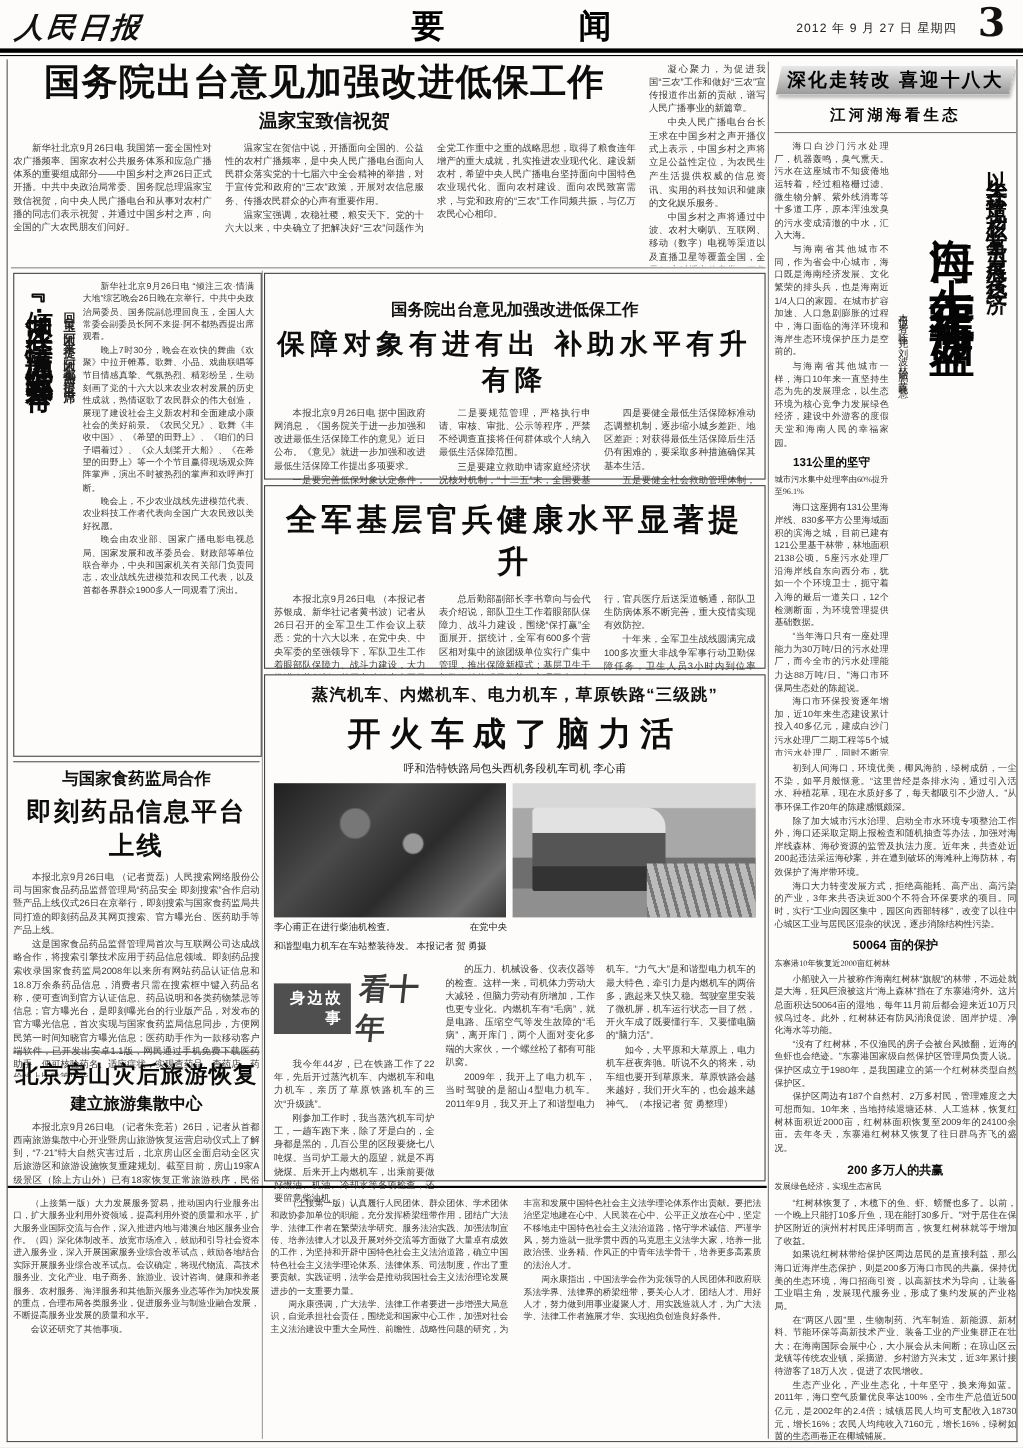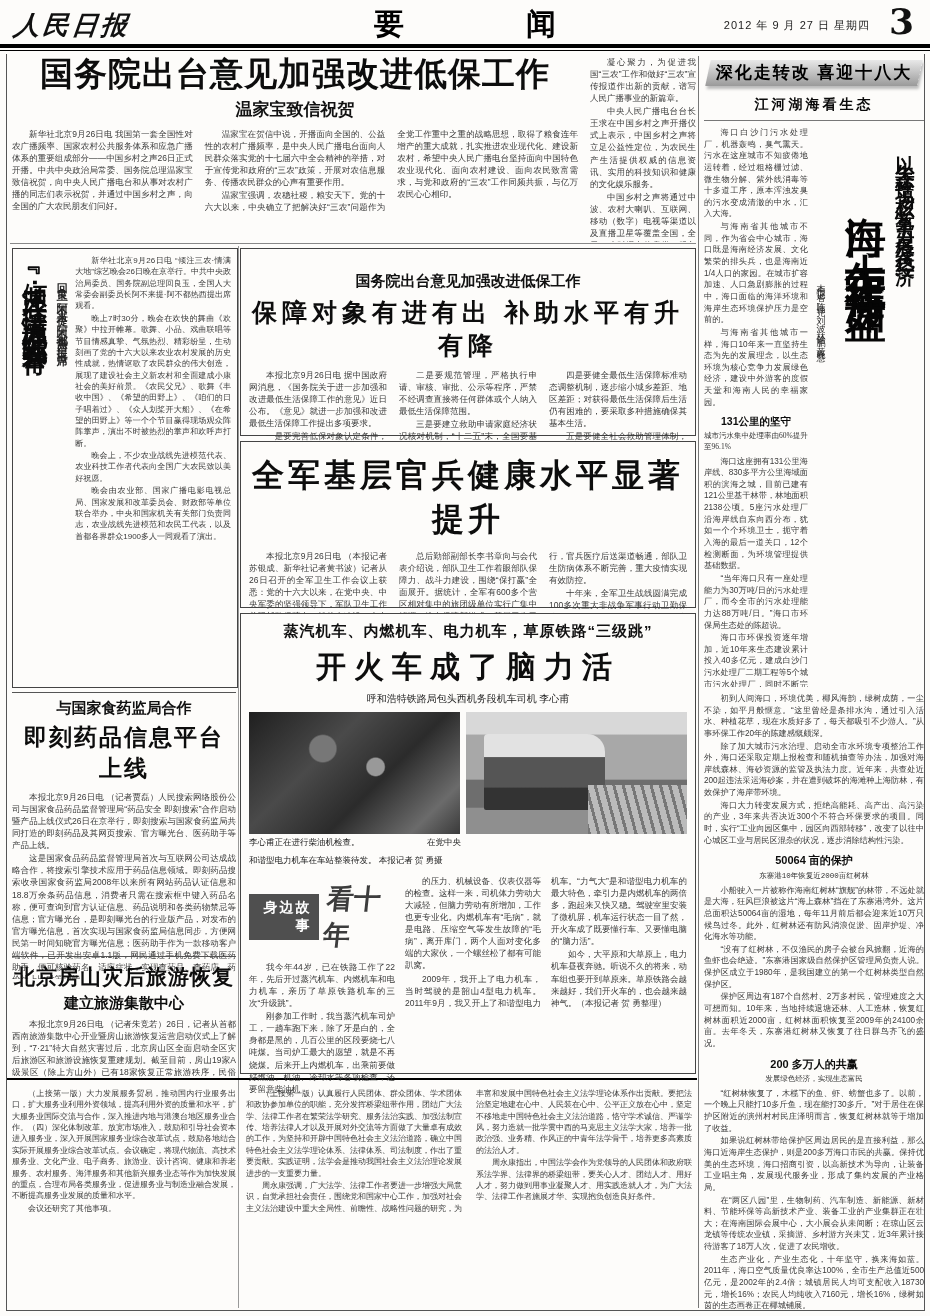--- a/index.html
+++ b/index.html
@@ -45,7 +45,7 @@
   .dibao h1{text-align:center;font-size:25px;font-weight:900;letter-spacing:5px;margin:5px 0 7px 0;}
   .dibao .cols{column-count:3;column-gap:12px;height:112px;}
   .army{left:240px;top:441px;width:456px;height:167px;padding:8px 8px;box-sizing:border-box;}
-  .army h1{text-align:center;font-size:32px;font-weight:900;letter-spacing:4px;margin:4px 0 8px 0;}
+  .army h1{text-align:center;font-size:28px;font-weight:900;letter-spacing:4px;margin:4px 0 8px 0;}
   .army .cols{column-count:3;column-gap:12px;height:110px;}
   
   .train{left:240px;top:613px;width:456px;height:461px;padding:8px 8px;box-sizing:border-box;}

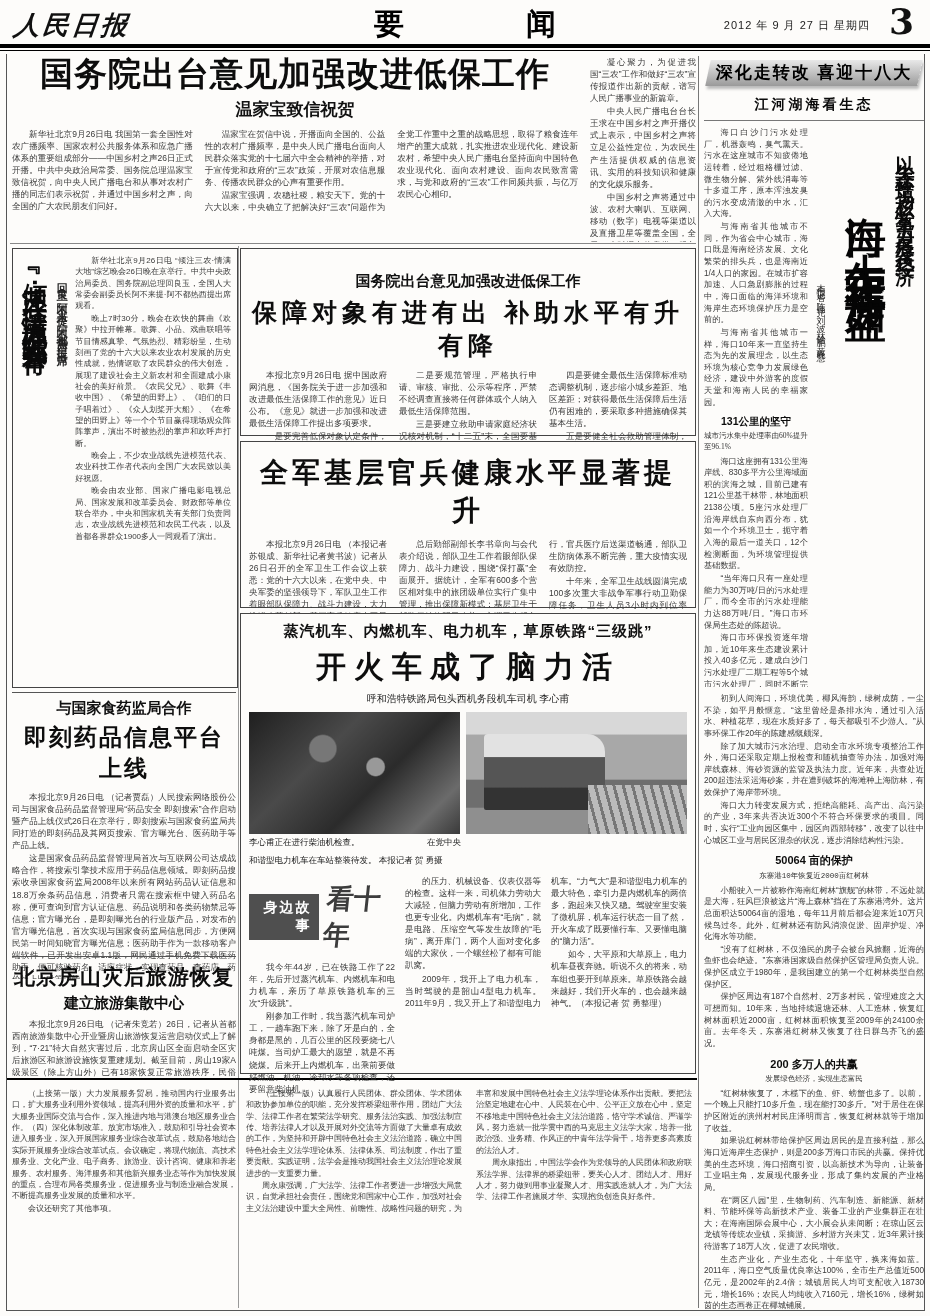--- a/index.html
+++ b/index.html
@@ -101,7 +101,7 @@
   .rail-kicker{writing-mode:vertical-rl;font-size:19px;font-weight:900;letter-spacing:7px;color:#0a0a0a;width:32px;padding-top:12px;}
   .rail-bottom{margin-top:6px;height:630px;font-size:8.2px;}
   .rail-bottom h3{text-align:center;font-size:11px;margin:7px 0 2px 0;}
-  .rail-bottom .sub{text-align:center;font-size:7.5px;font-family:Liberation Mono, monospace;color:#333;margin-bottom:3px;}
+  .rail-bottom .sub{font-size:7.5px;font-family:Liberation Serif, serif;color:#333;margin-bottom:3px;}
 </style>
 </head>
 <body>

